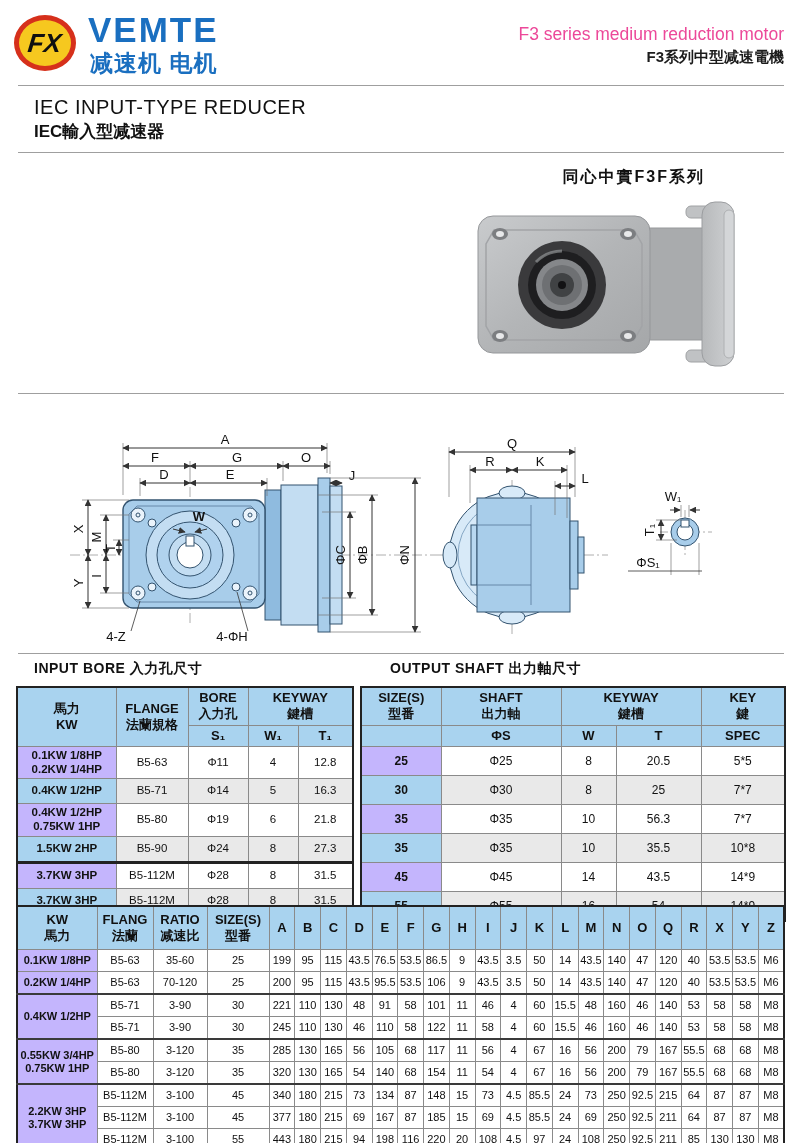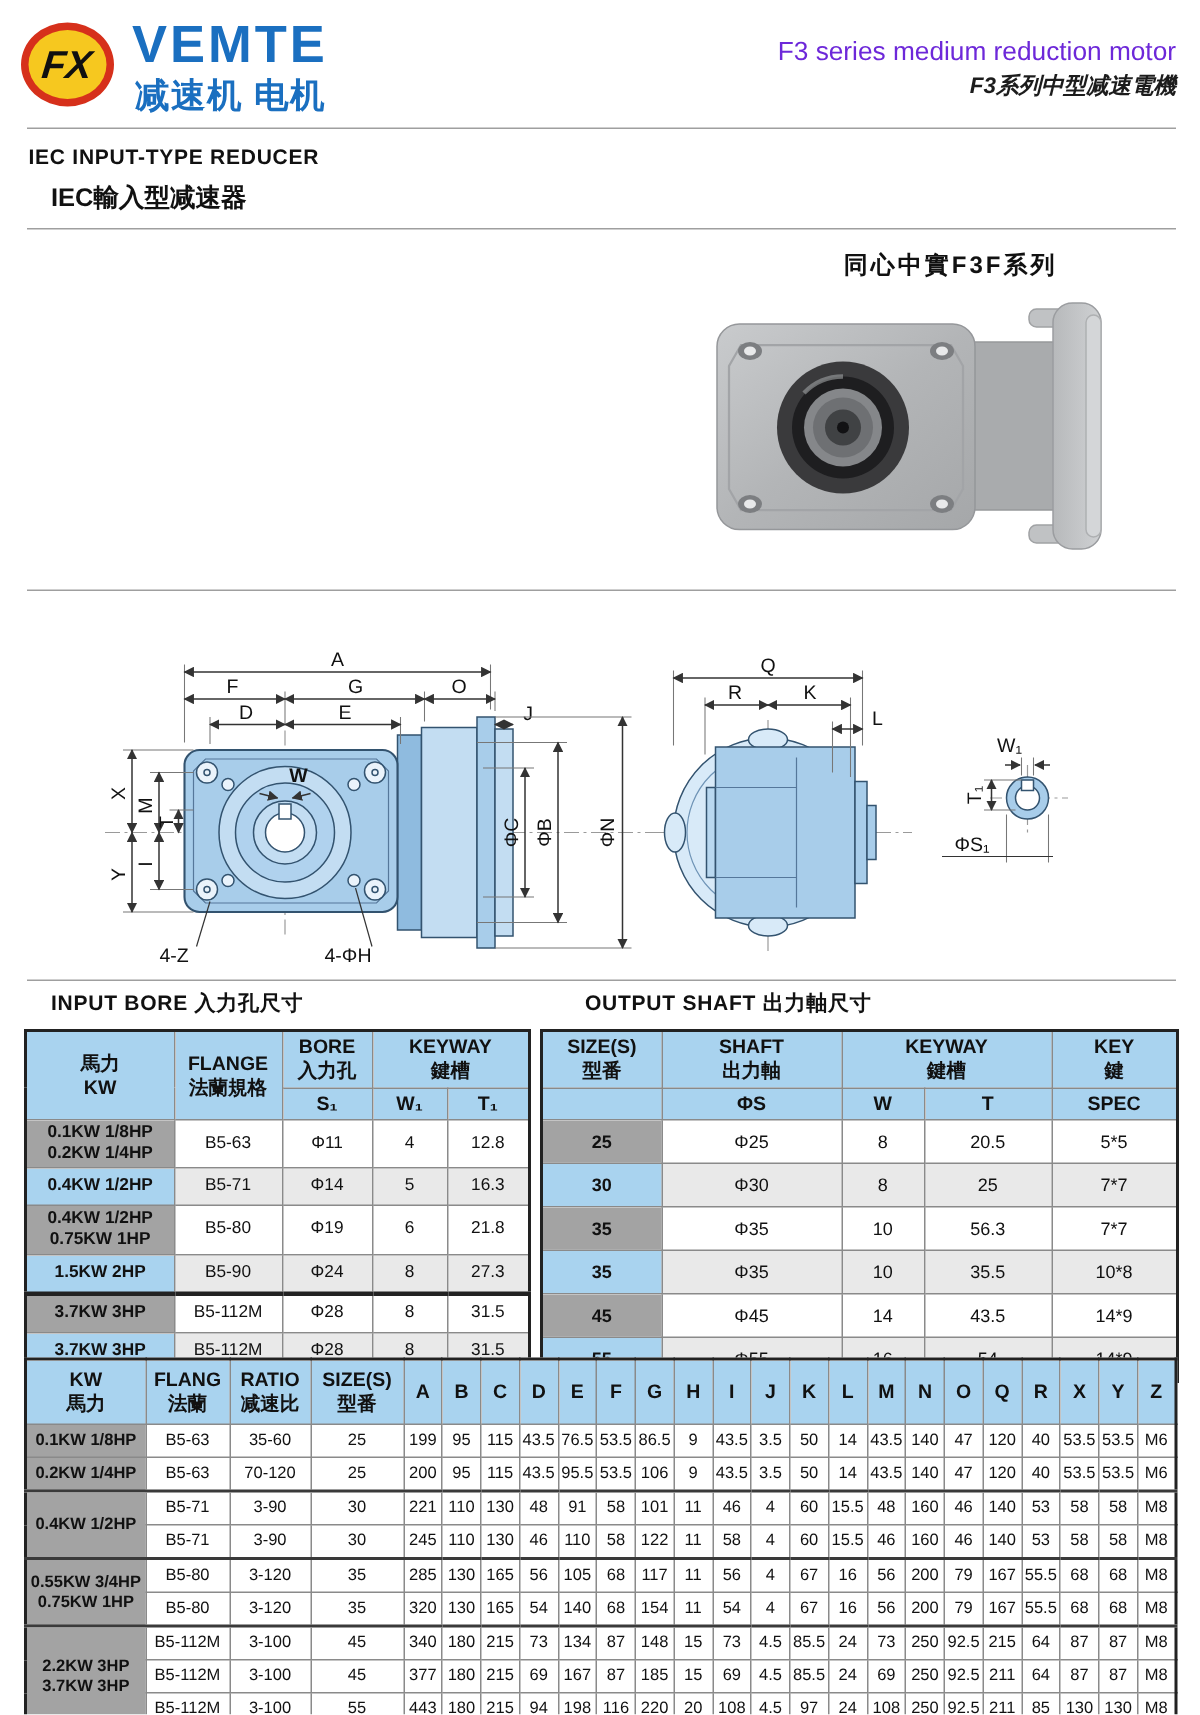--- a/index.html
+++ b/index.html
@@ -16,7 +16,7 @@
   .logo-badge span{font-weight:900;font-style:italic;font-size:26px;color:#101010;transform:skewX(-6deg);}
   .brand{position:absolute;left:88px;top:12px;font-size:35px;font-weight:900;color:#1a6fc0;letter-spacing:2px;line-height:1;}
   .brand-sub{position:absolute;left:90px;top:48px;font-size:23px;font-weight:800;color:#1a6fc0;letter-spacing:1px;}
-  .h-right-en{position:absolute;right:16px;top:24px;font-size:17.5px;color:#6d28d9;}
+  .h-right-en{position:absolute;right:16px;top:24px;font-size:17.5px;color:#ec4899;}
   .h-right-zh{position:absolute;right:16px;top:48px;font-size:15px;font-weight:700;color:#1c1c1c;font-style:italic;}
 
   .sec-title-en{position:absolute;left:19px;top:96px;font-size:14px;font-weight:700;letter-spacing:.5px;}

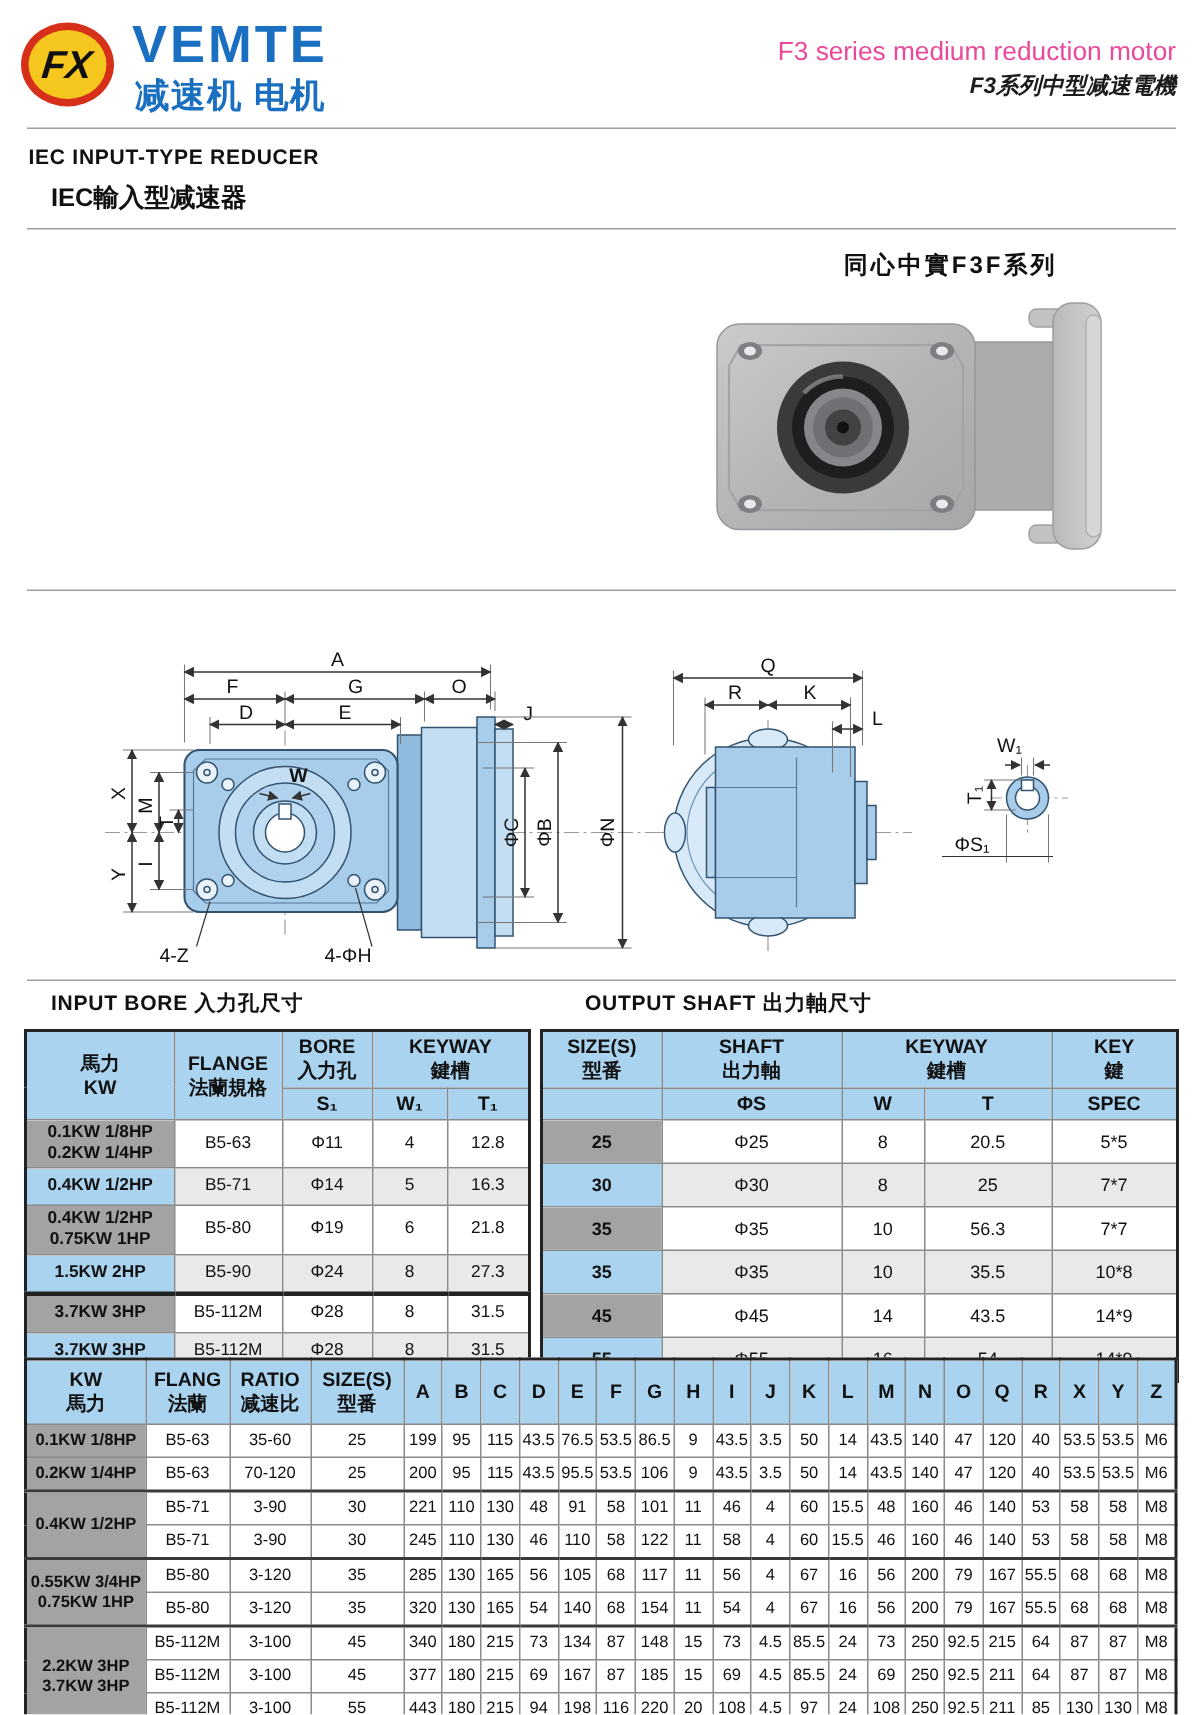--- a/index.html
+++ b/index.html
@@ -17,7 +17,7 @@
   .brand{position:absolute;left:88px;top:12px;font-size:35px;font-weight:900;color:#1a6fc0;letter-spacing:2px;line-height:1;}
   .brand-sub{position:absolute;left:90px;top:48px;font-size:23px;font-weight:800;color:#1a6fc0;letter-spacing:1px;}
   .h-right-en{position:absolute;right:16px;top:24px;font-size:17.5px;color:#ec4899;}
-  .h-right-zh{position:absolute;right:16px;top:48px;font-size:15px;font-weight:700;color:#1c1c1c;font-style:italic;}
+  .h-right-zh{position:absolute;right:16px;top:48px;font-size:15px;font-weight:700;color:#1c1c1c;}
 
   .sec-title-en{position:absolute;left:19px;top:96px;font-size:14px;font-weight:700;letter-spacing:.5px;}
   .sec-title-zh{position:absolute;left:34px;top:120px;font-size:17px;font-weight:700;}

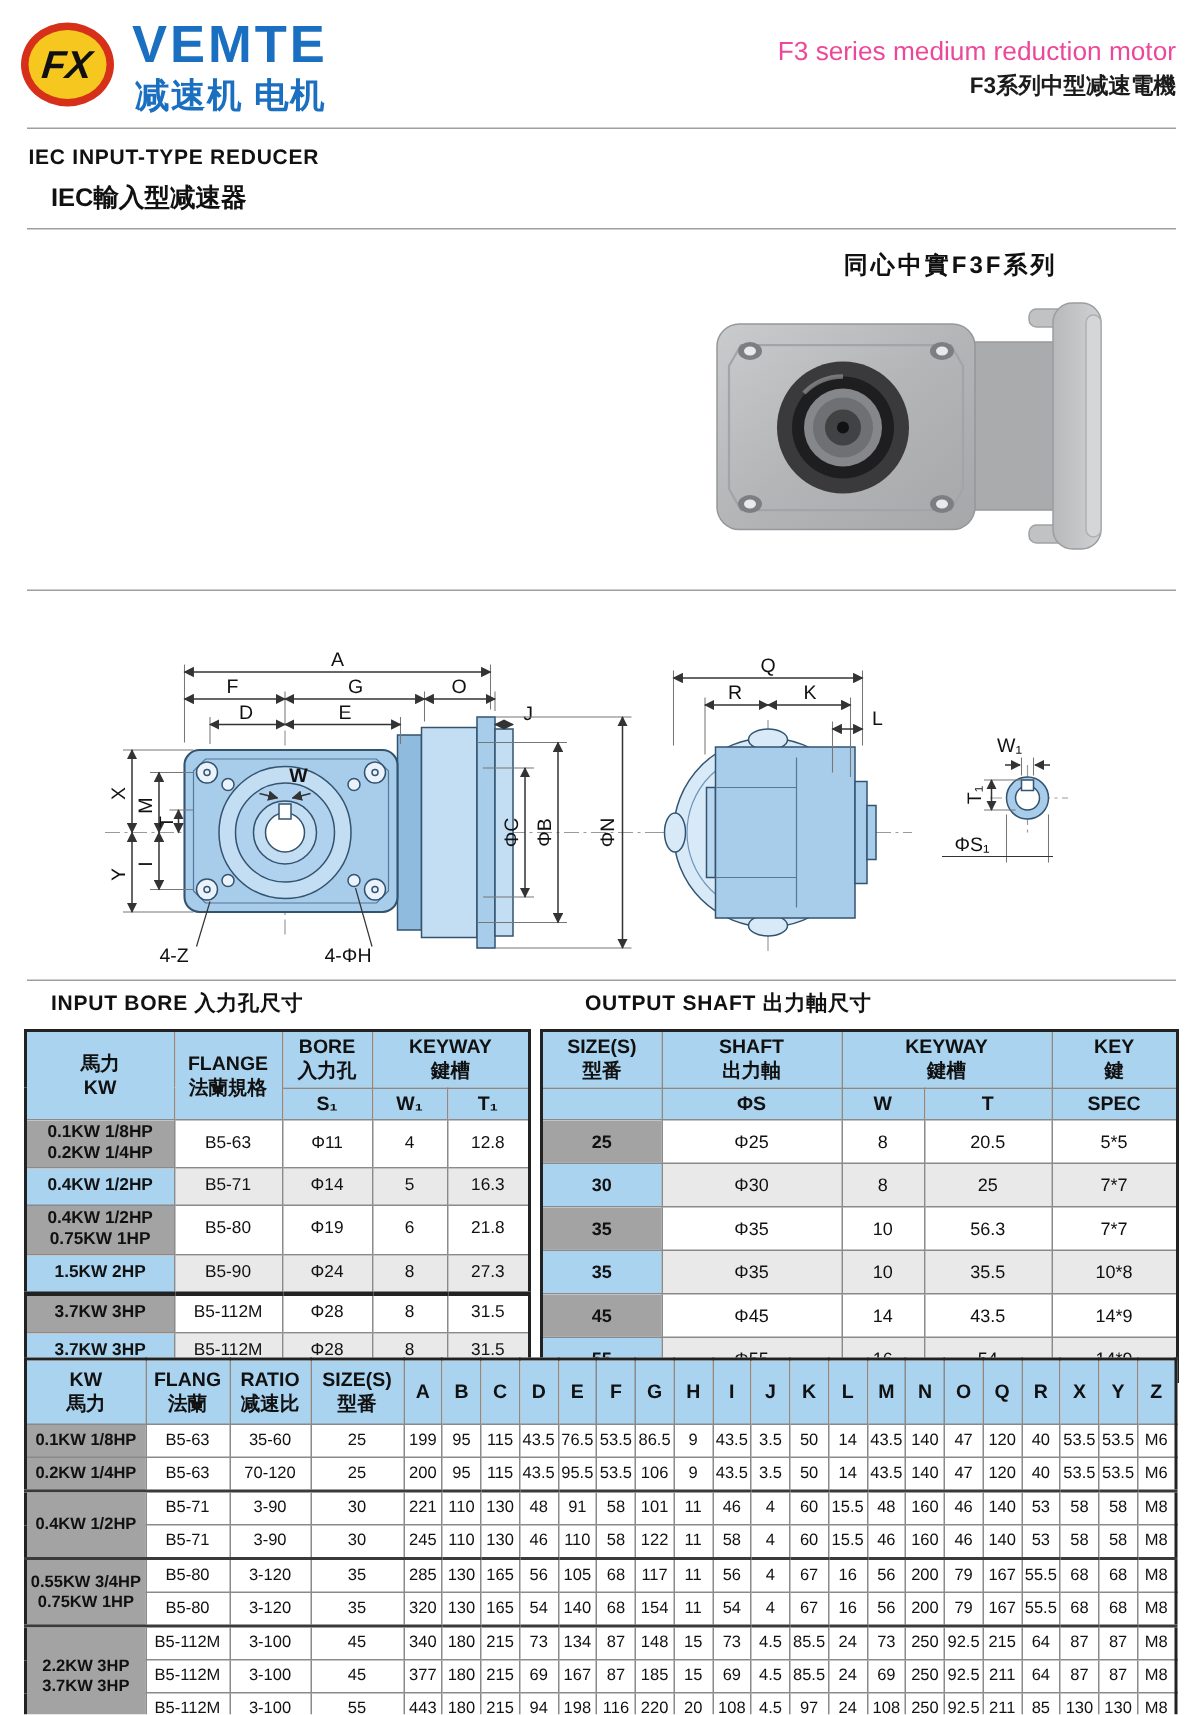--- a/index.html
+++ b/index.html
@@ -19,7 +19,7 @@
   .h-right-en{position:absolute;right:16px;top:24px;font-size:17.5px;color:#ec4899;}
   .h-right-zh{position:absolute;right:16px;top:48px;font-size:15px;font-weight:700;color:#1c1c1c;}
 
-  .sec-title-en{position:absolute;left:19px;top:96px;font-size:14px;font-weight:700;letter-spacing:.5px;}
+  .sec-title-en{position:absolute;left:34px;top:96px;font-size:20px;font-weight:400;letter-spacing:.5px;}
   .sec-title-zh{position:absolute;left:34px;top:120px;font-size:17px;font-weight:700;}
 
   .photo-caption{position:absolute;left:445px;top:167px;width:260px;text-align:right;

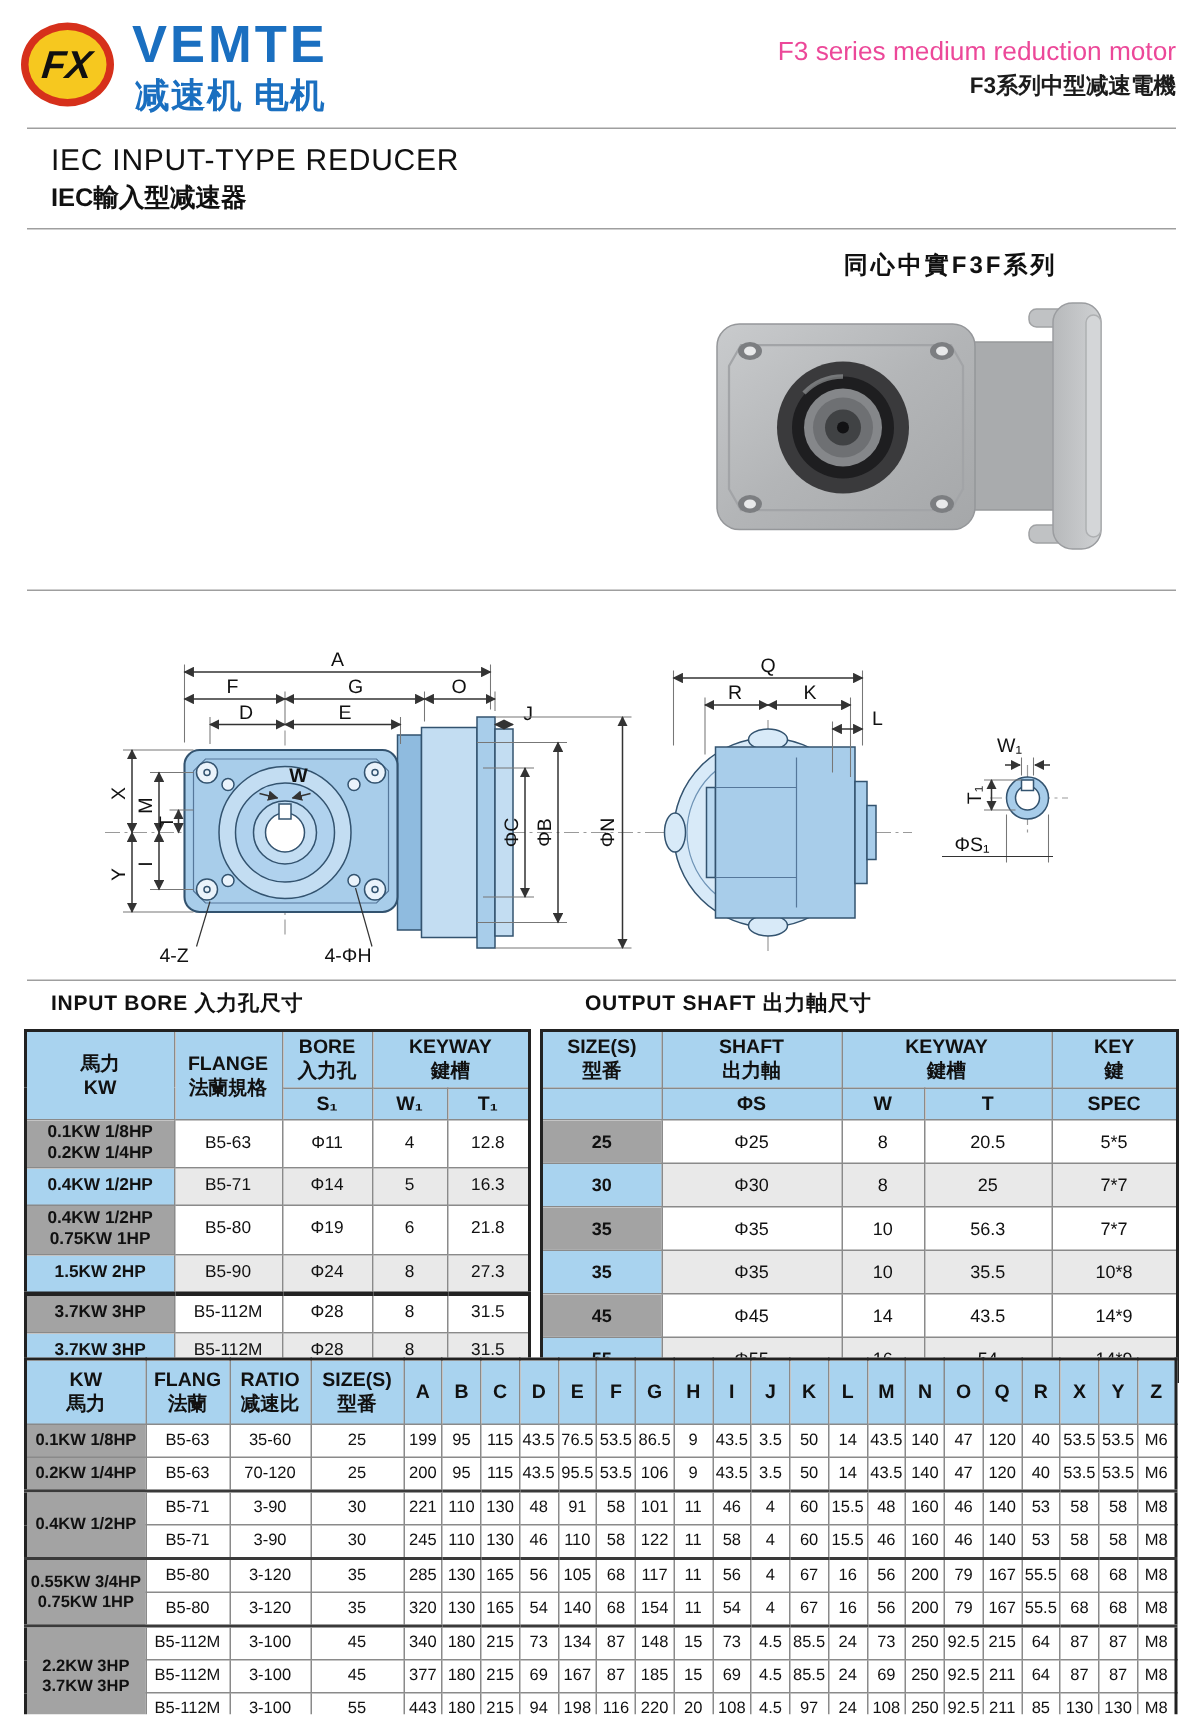--- a/index.html
+++ b/index.html
@@ -34,7 +34,7 @@
   th,td{border:1px solid #8a8a8a;text-align:center;vertical-align:middle;padding:2px 1px;
         overflow:hidden;}
   th{background:#a9d3ef;font-weight:700;}
-  td.blue{background:#a3a3a3;font-weight:700;}
+  td.blue{background:#c4b5fd;font-weight:700;}
   tr.alt td{background:#e9e9e9;}
   tr.alt td.blue{background:#a9d3ef;}
   tr.gap td{border-top:3px solid #222;}

